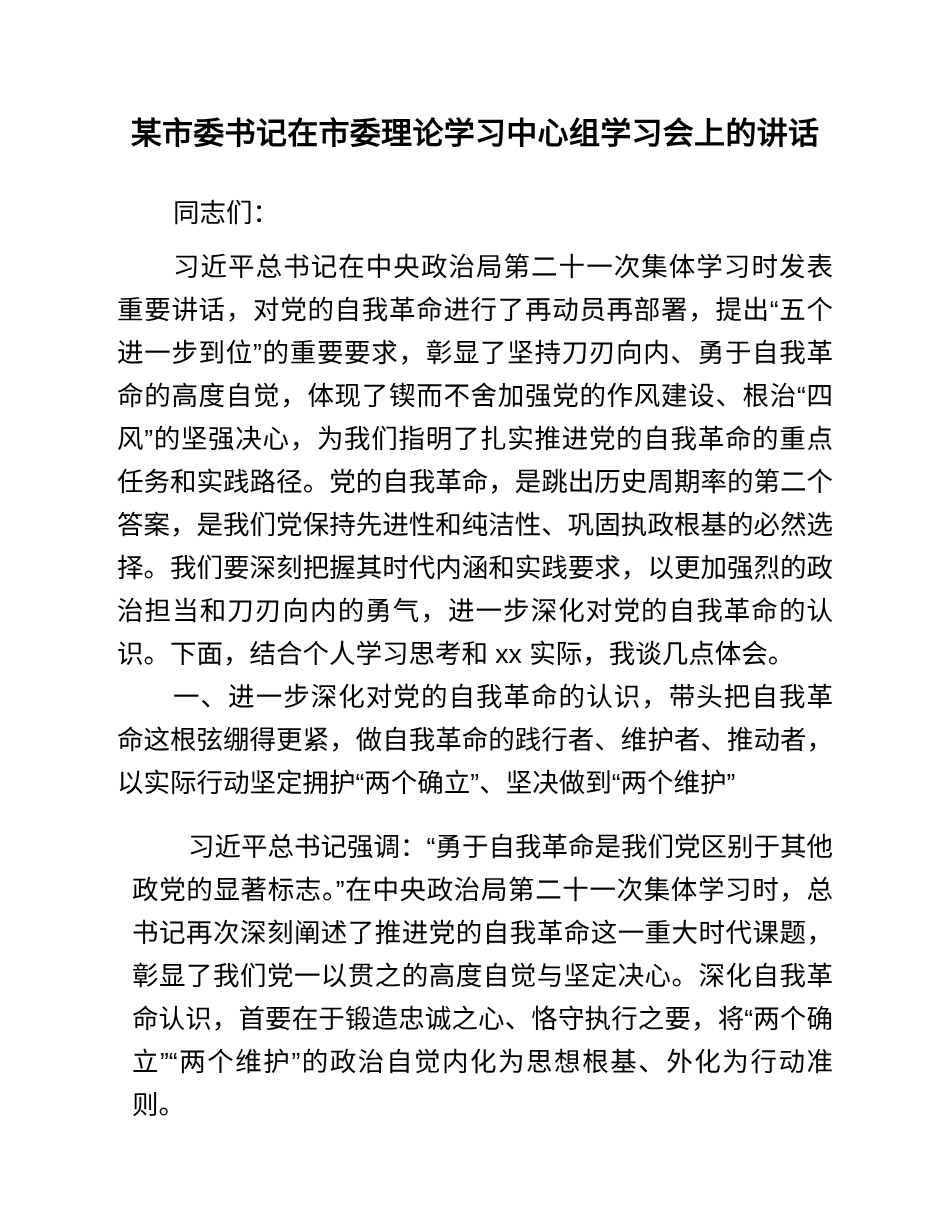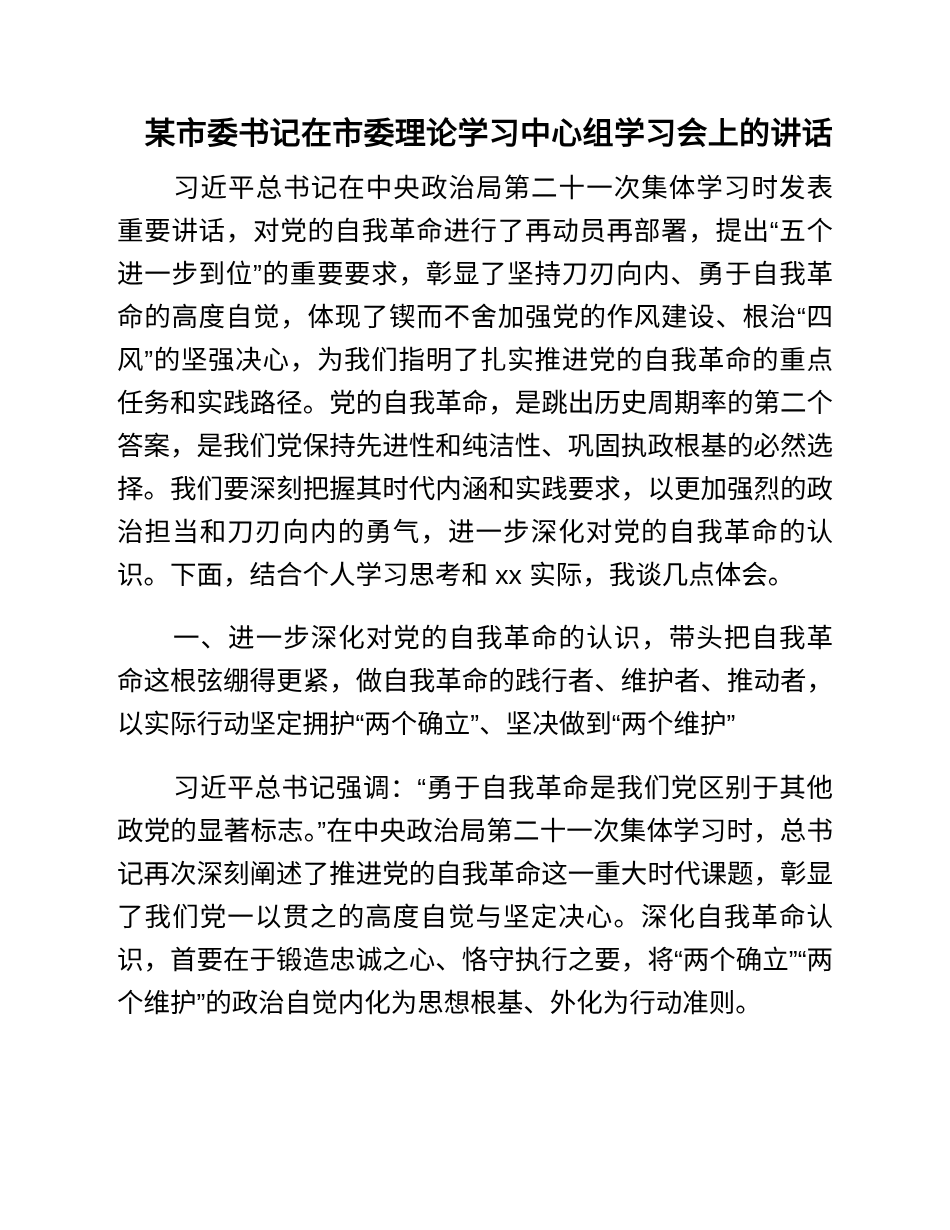--- a/index.html
+++ b/index.html
@@ -34,7 +34,7 @@
     font-size: 31px;
     line-height: 44px;
     font-weight: 700;
-    text-align: right;
+    text-align: center;
     letter-spacing: 0.3px;
     padding-top: 112px;
     word-break: break-all;

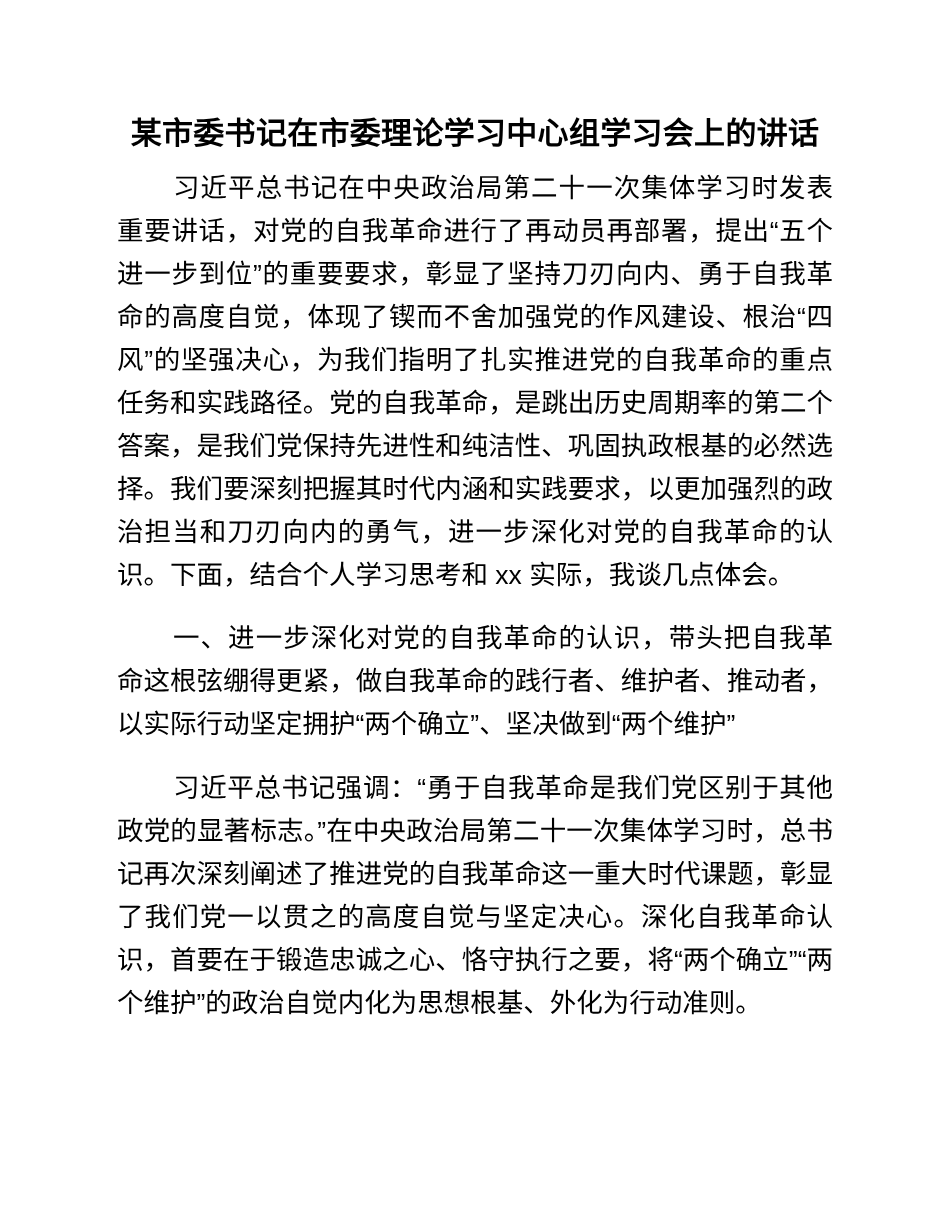--- a/index.html
+++ b/index.html
@@ -69,6 +69,7 @@
 
     <h1 class="doc-title">某市委书记在市委理论学习中心组学习会上的讲话</h1>
 
+    <p class="para indent salutation">同志们：</p>
 
     <p class="para indent gap-1">习近平总书记在中央政治局第二十一次集体学习时发表重要讲话，对党的自我革命进行了再动员再部署，提出“五个进一步到位”的重要要求，彰显了坚持刀刃向内、勇于自我革命的高度自觉，体现了锲而不舍加强党的作风建设、根治“四风”的坚强决心，为我们指明了扎实推进党的自我革命的重点任务和实践路径。党的自我革命，是跳出历史周期率的第二个答案，是我们党保持先进性和纯洁性、巩固执政根基的必然选择。我们要深刻把握其时代内涵和实践要求，以更加强烈的政治担当和刀刃向内的勇气，进一步深化对党的自我革命的认识。下面，结合个人学习思考和 xx 实际，我谈几点体会。</p>
 

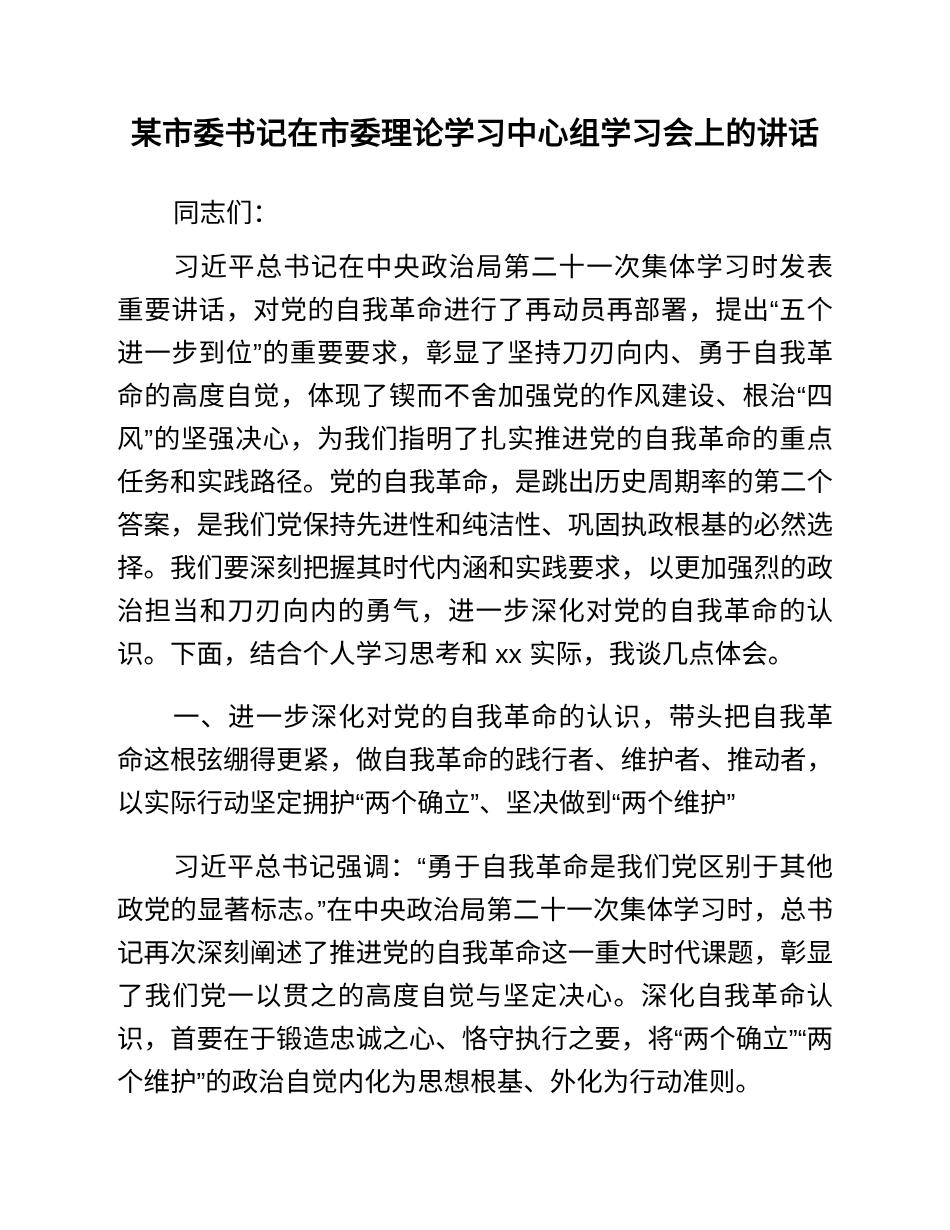--- a/index.html
+++ b/index.html
@@ -57,7 +57,7 @@
     margin-top: 36px;
   }
   .gap-1 { margin-top: 11px; }
-  .gap-2 { margin-top: 20px; }
+  .gap-2 { }
   .gap-3 { margin-top: 21px; }
 </style>
 </head>

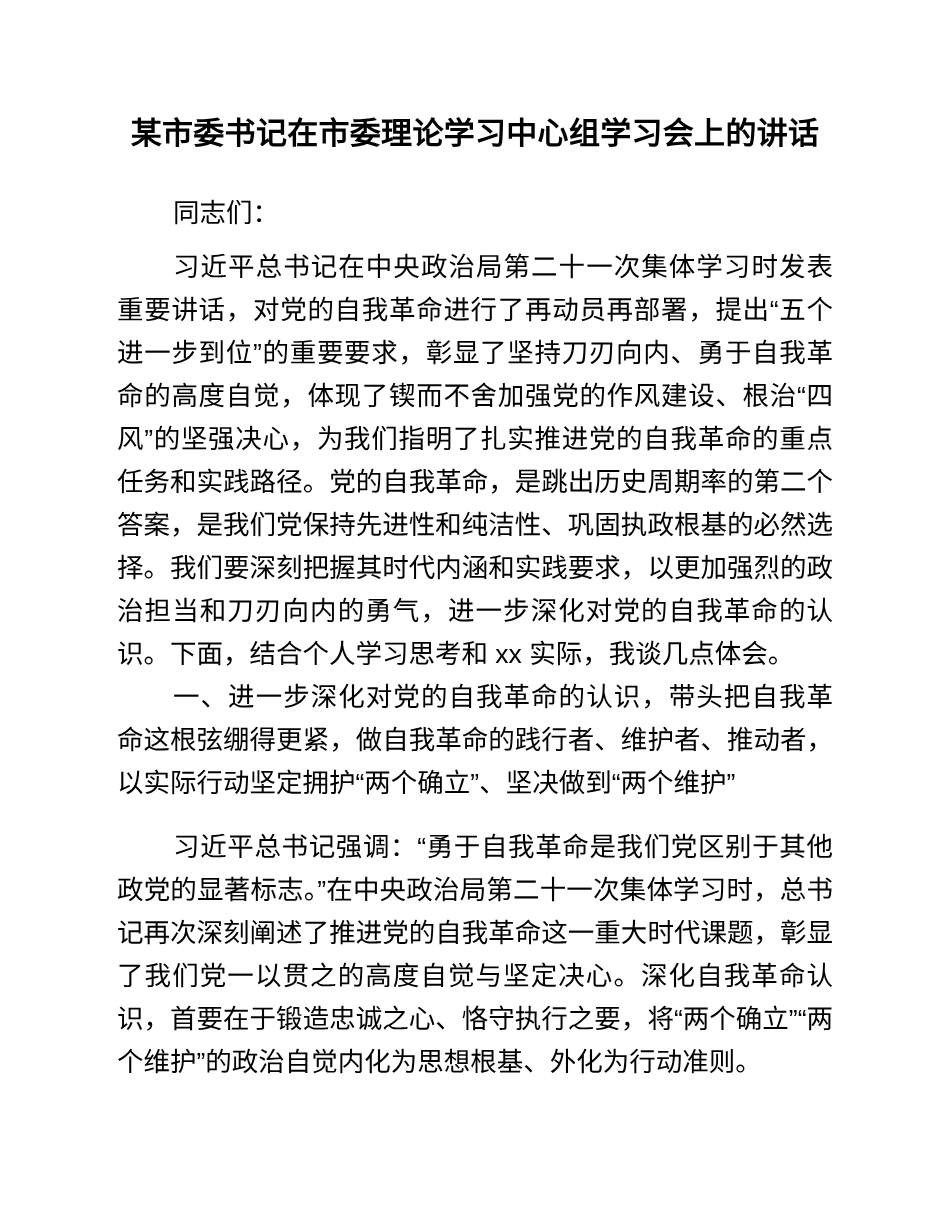--- a/index.html
+++ b/index.html
@@ -58,7 +58,7 @@
   }
   .gap-1 { margin-top: 11px; }
   .gap-2 { }
-  .gap-3 { margin-top: 21px; }
+  .gap-3 { margin-top: 21px; margin-left: 15px; }
 </style>
 </head>
 <body>

